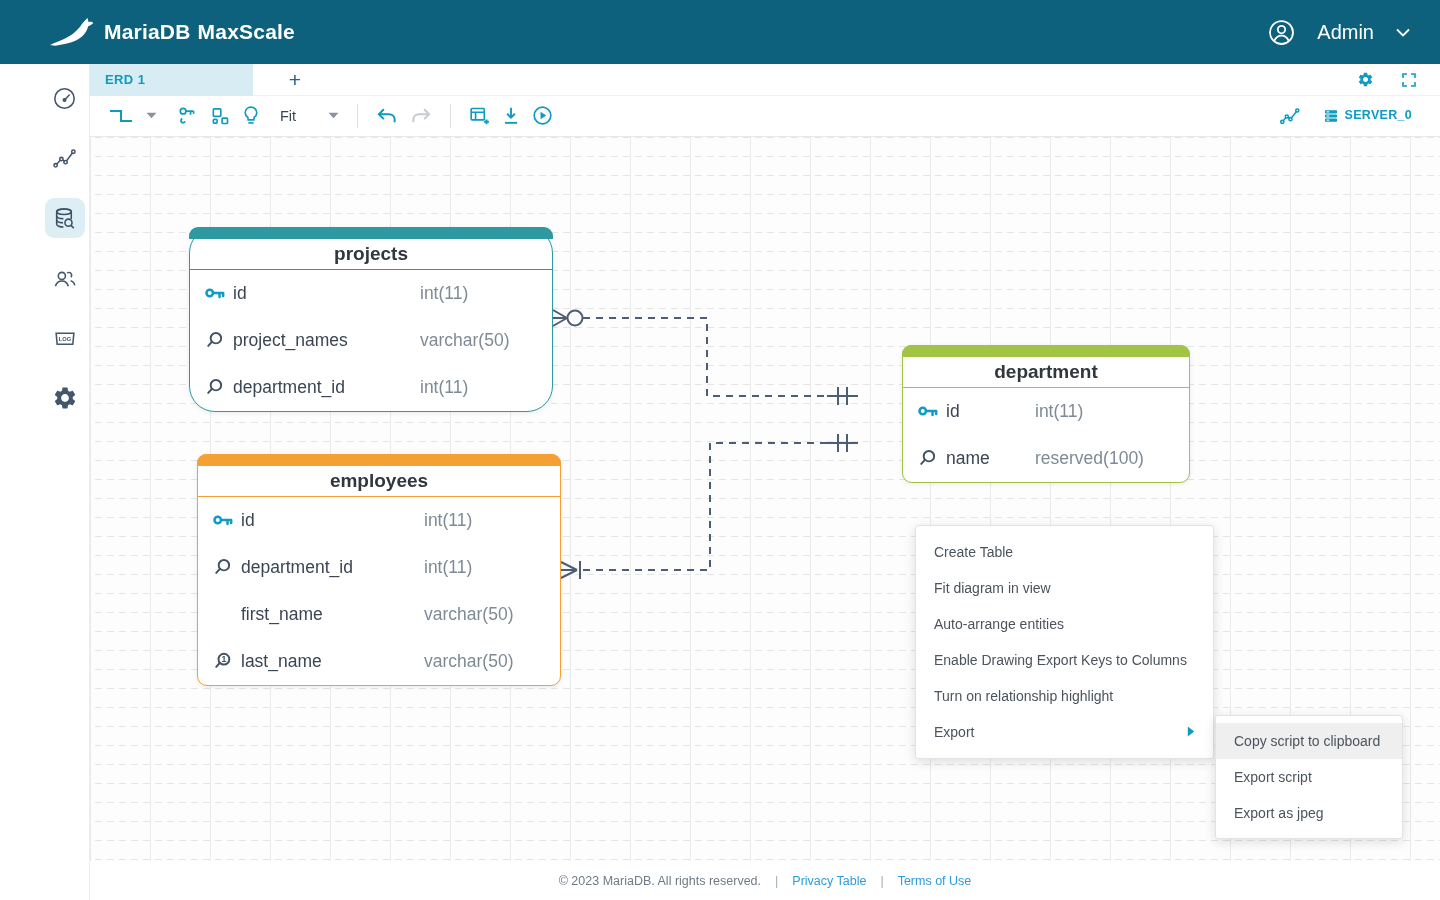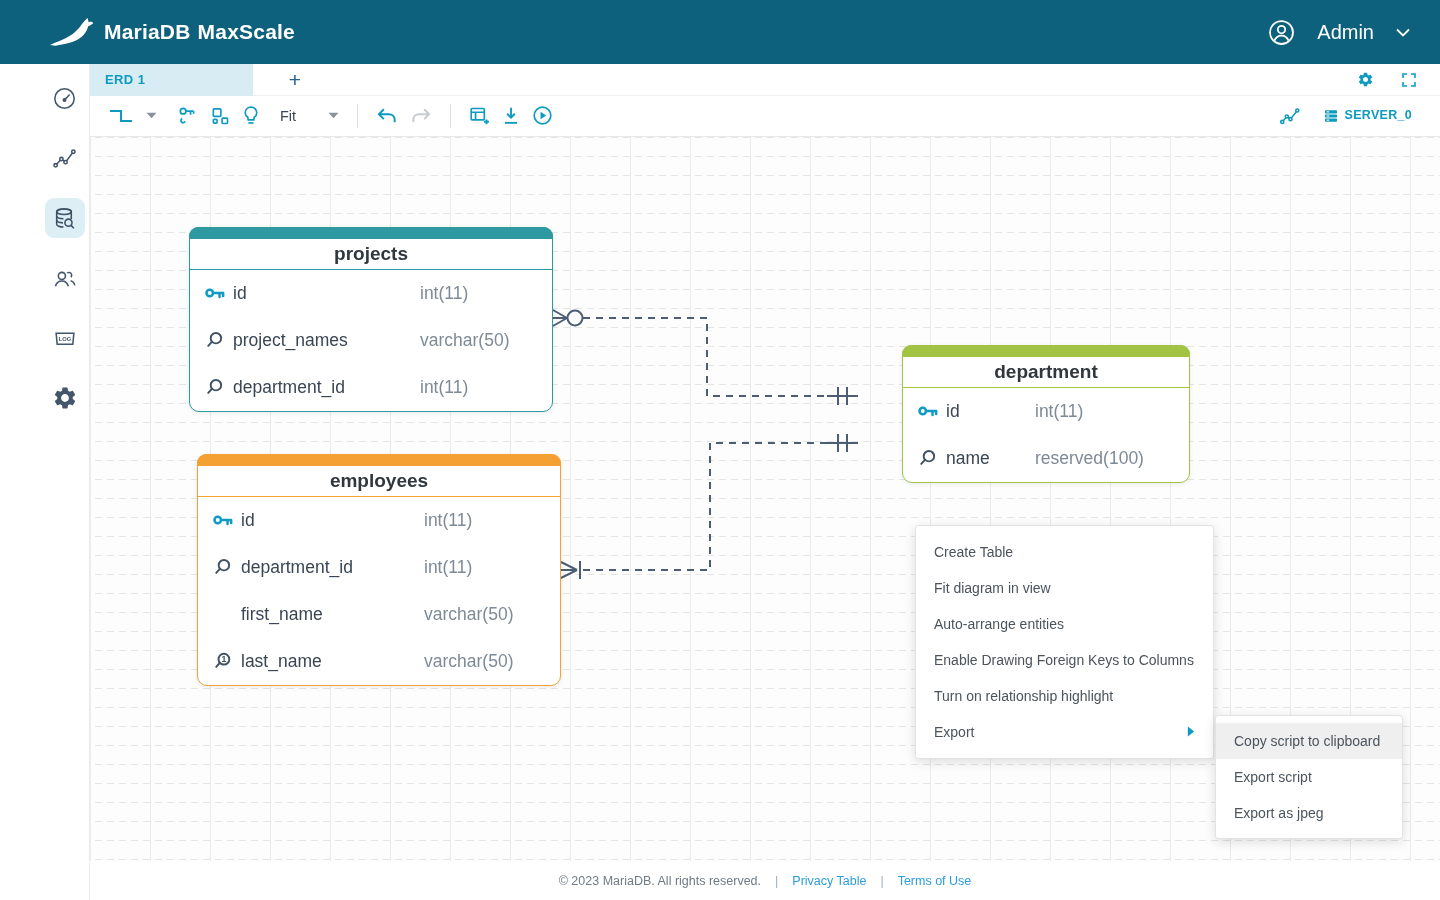--- a/index.html
+++ b/index.html
@@ -53,7 +53,7 @@
   .ftype { color:#7e8a96; }
 
   
-  .t-projects   { border-color:#2f99a1; }
+  .t-projects   { border-color:#2f99a1;border-radius:26px; }
   .t-projects .cbar { background:#2f99a1; }
   .t-projects .ttitle { border-color:#2f99a1; }
   .t-employees  { border-color:#f5a033; }

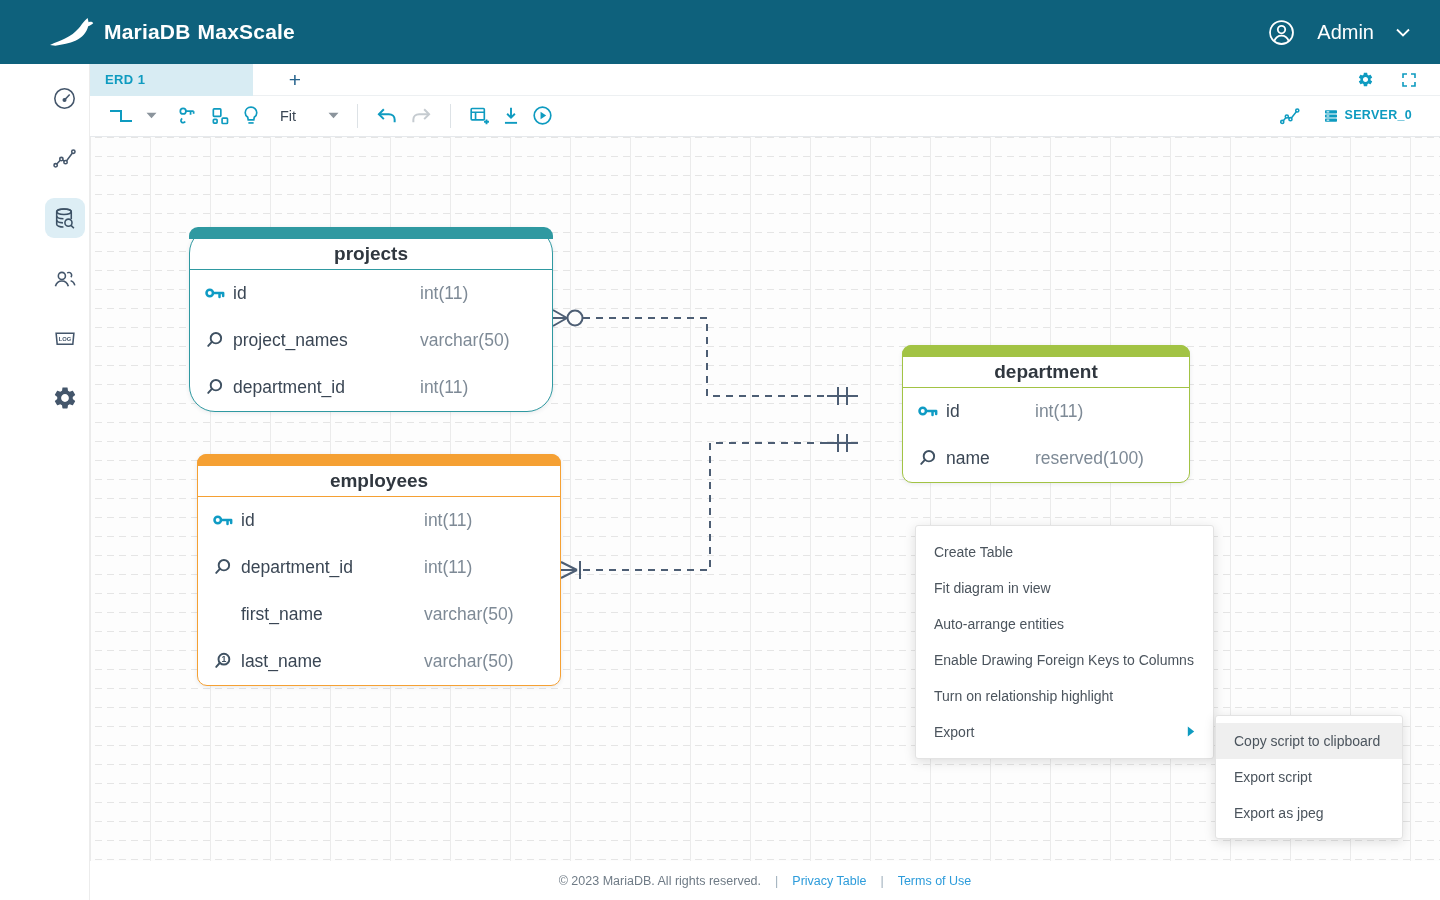--- a/index.html
+++ b/index.html
@@ -419,7 +419,7 @@
         <div class="mitem">Create Table</div>
         <div class="mitem">Fit diagram in view</div>
         <div class="mitem">Auto-arrange entities</div>
-        <div class="mitem">Enable Drawing Foreign Keys to Columns</div>
+        <div class="mitem">Enable Drawing Export Keys to Columns</div>
         <div class="mitem">Turn on relationship highlight</div>
         <div class="mitem">
           <span>Export</span>

